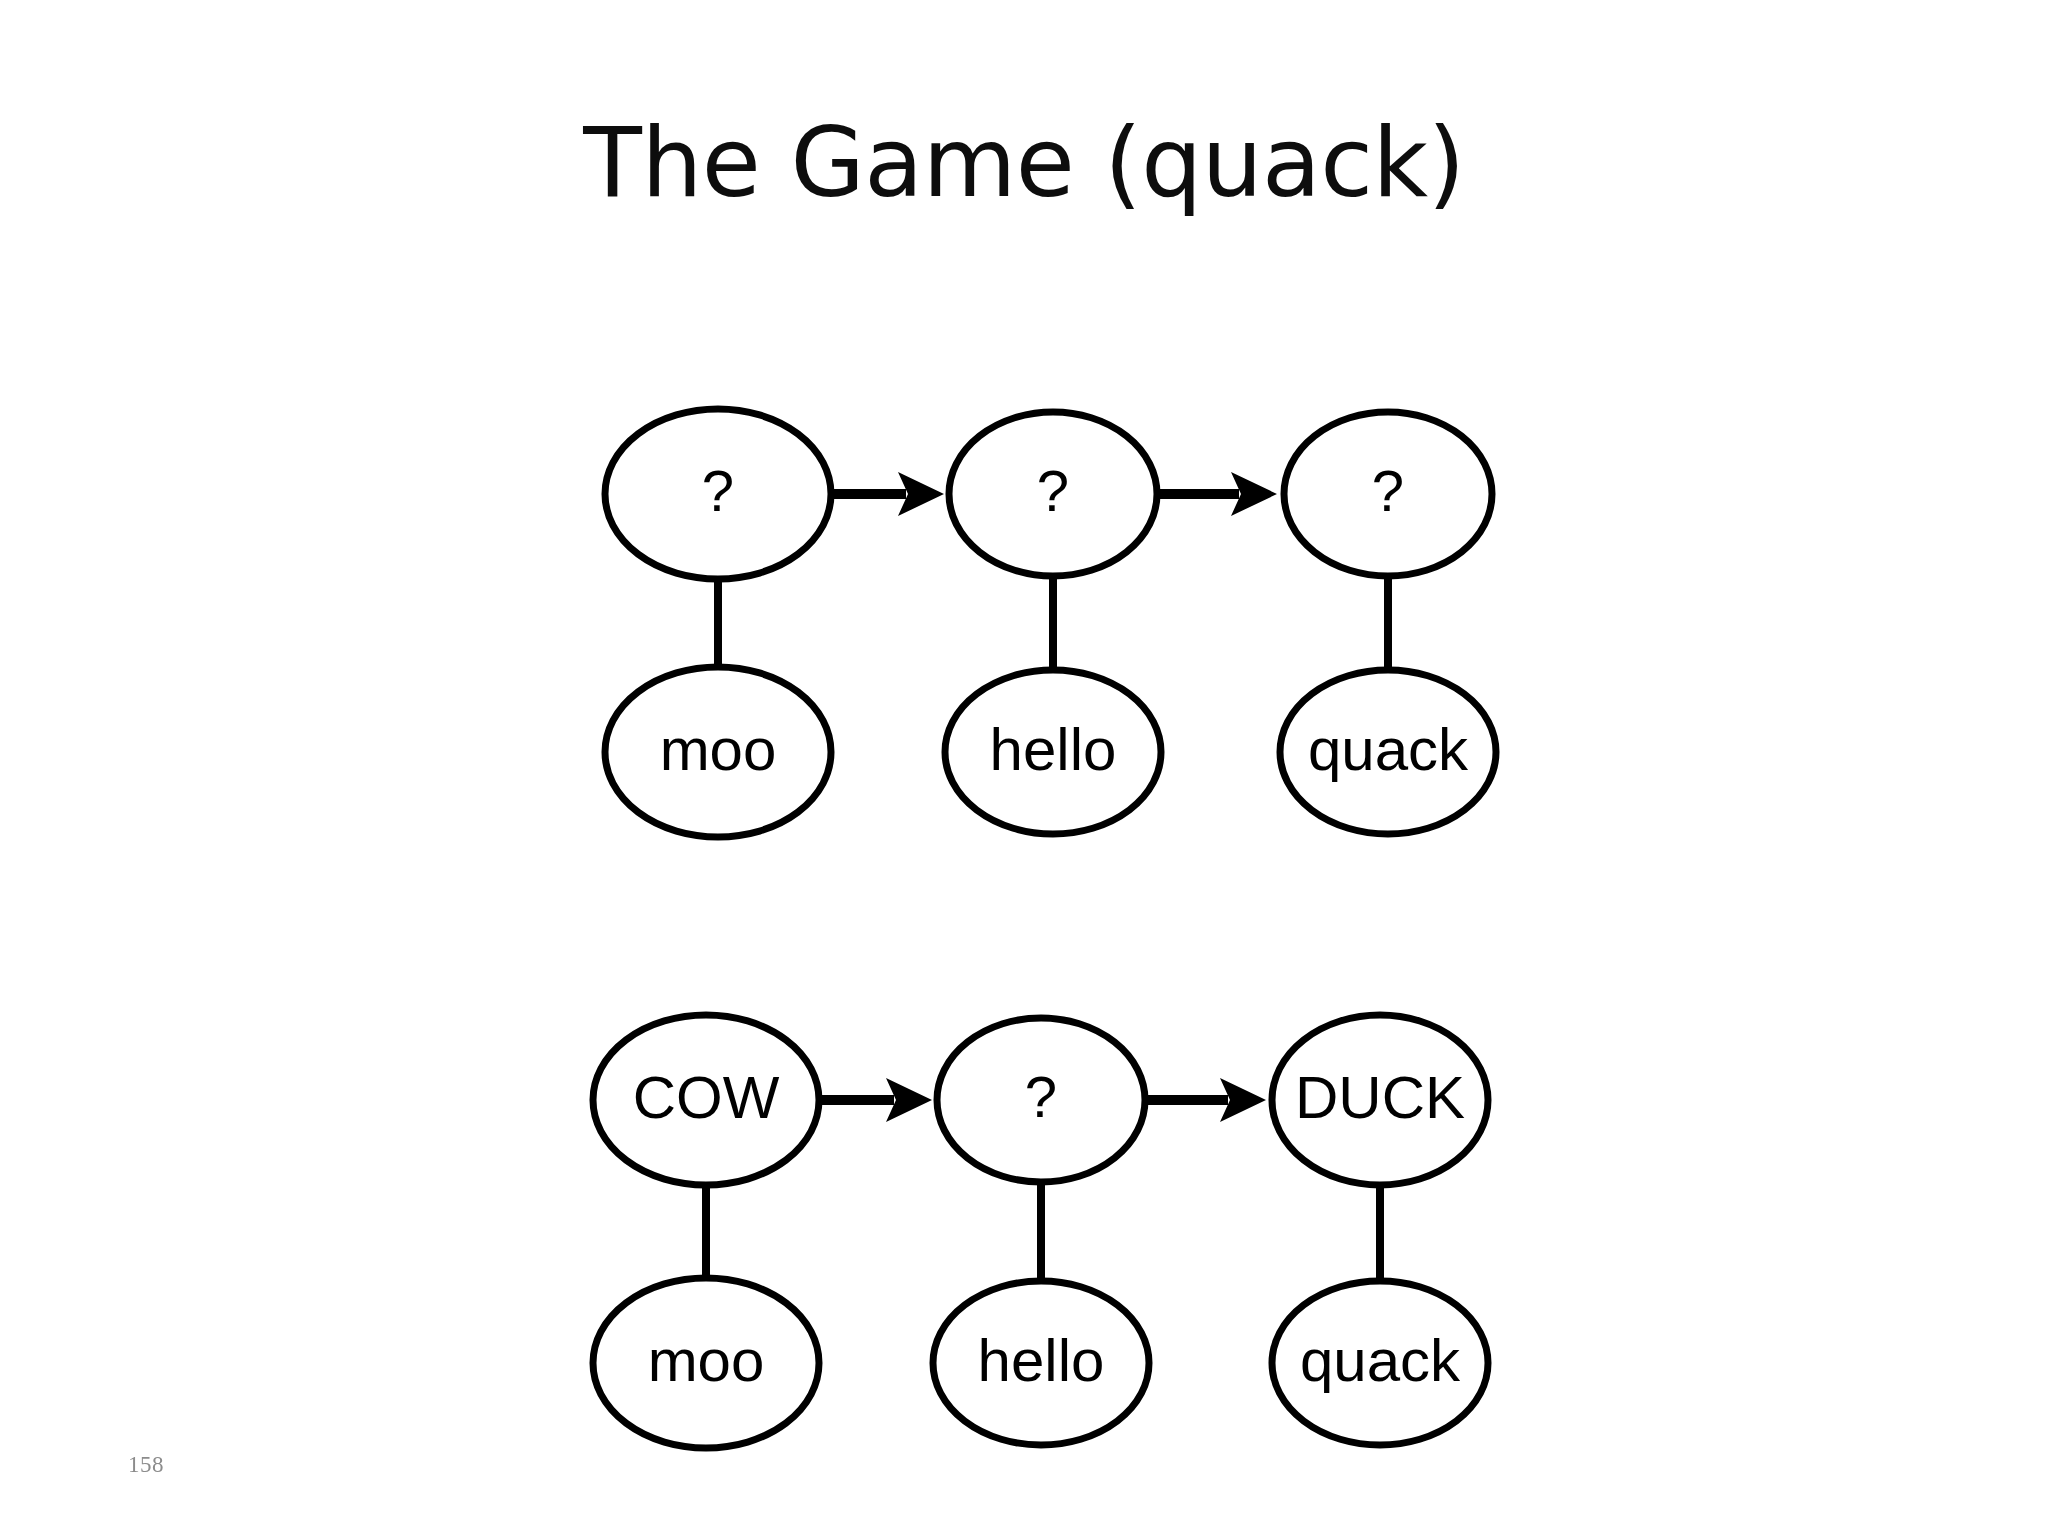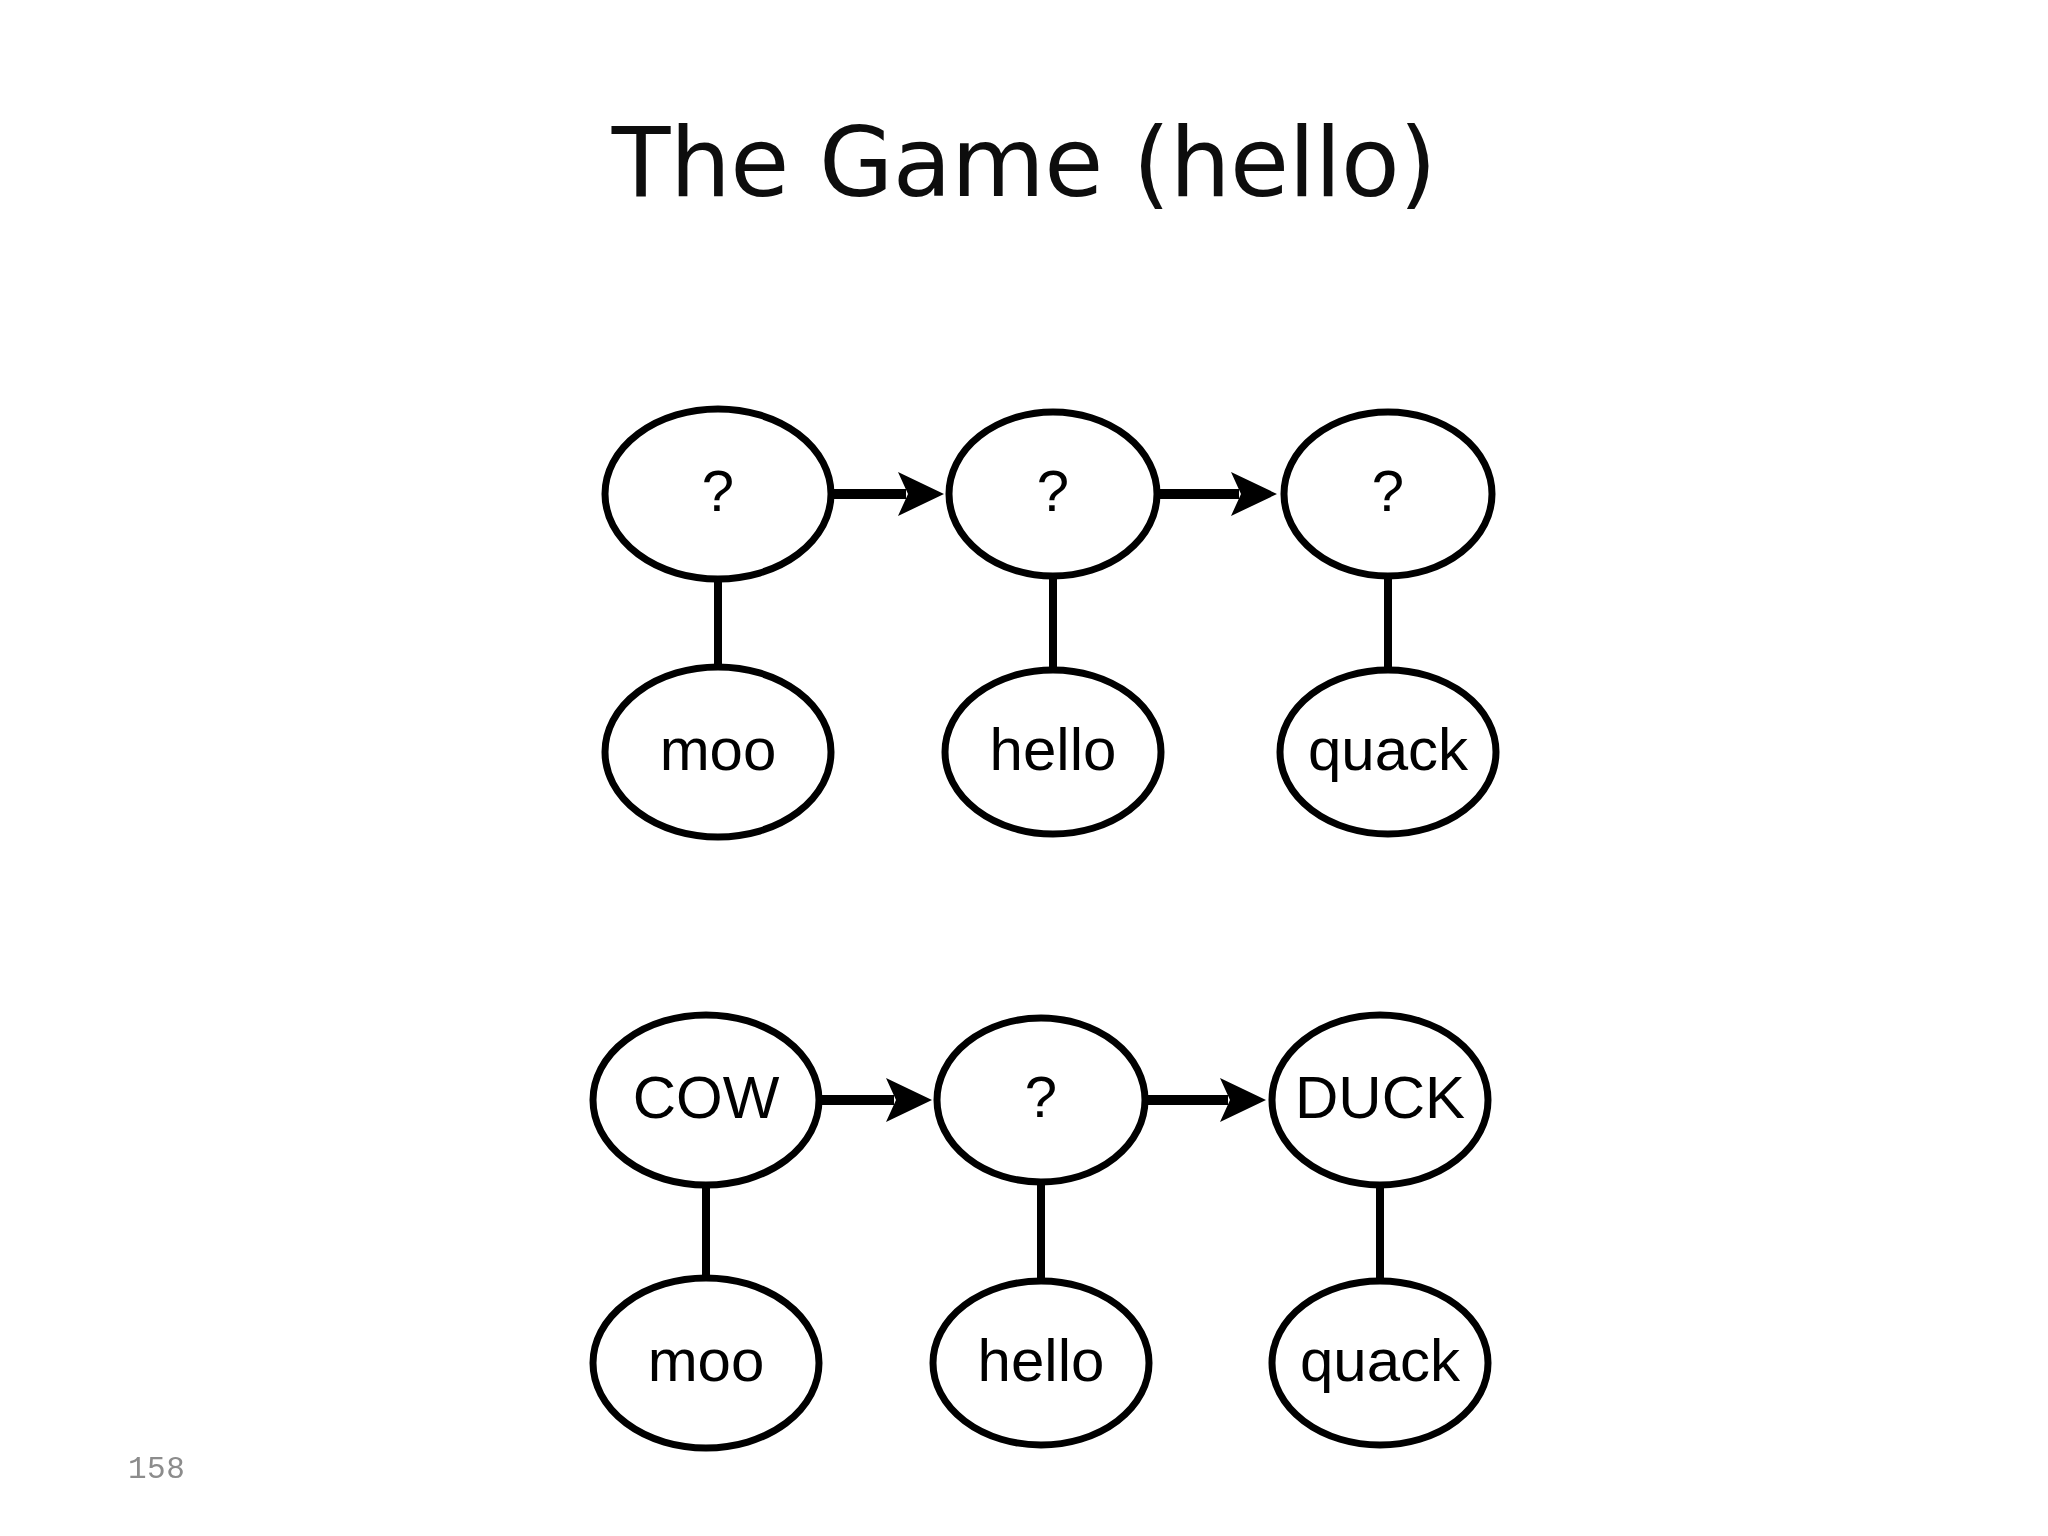--- a/index.html
+++ b/index.html
@@ -95,7 +95,7 @@
 
 <div id="slide">
 
-  <div id="slide-title">The Game (hello)</div>
+  <div id="slide-title">The Game (quack)</div>
 
   <svg class="diagram-svg" viewBox="0 0 2048 1536" xmlns="http://www.w3.org/2000/svg">
     <g id="diagram-root">

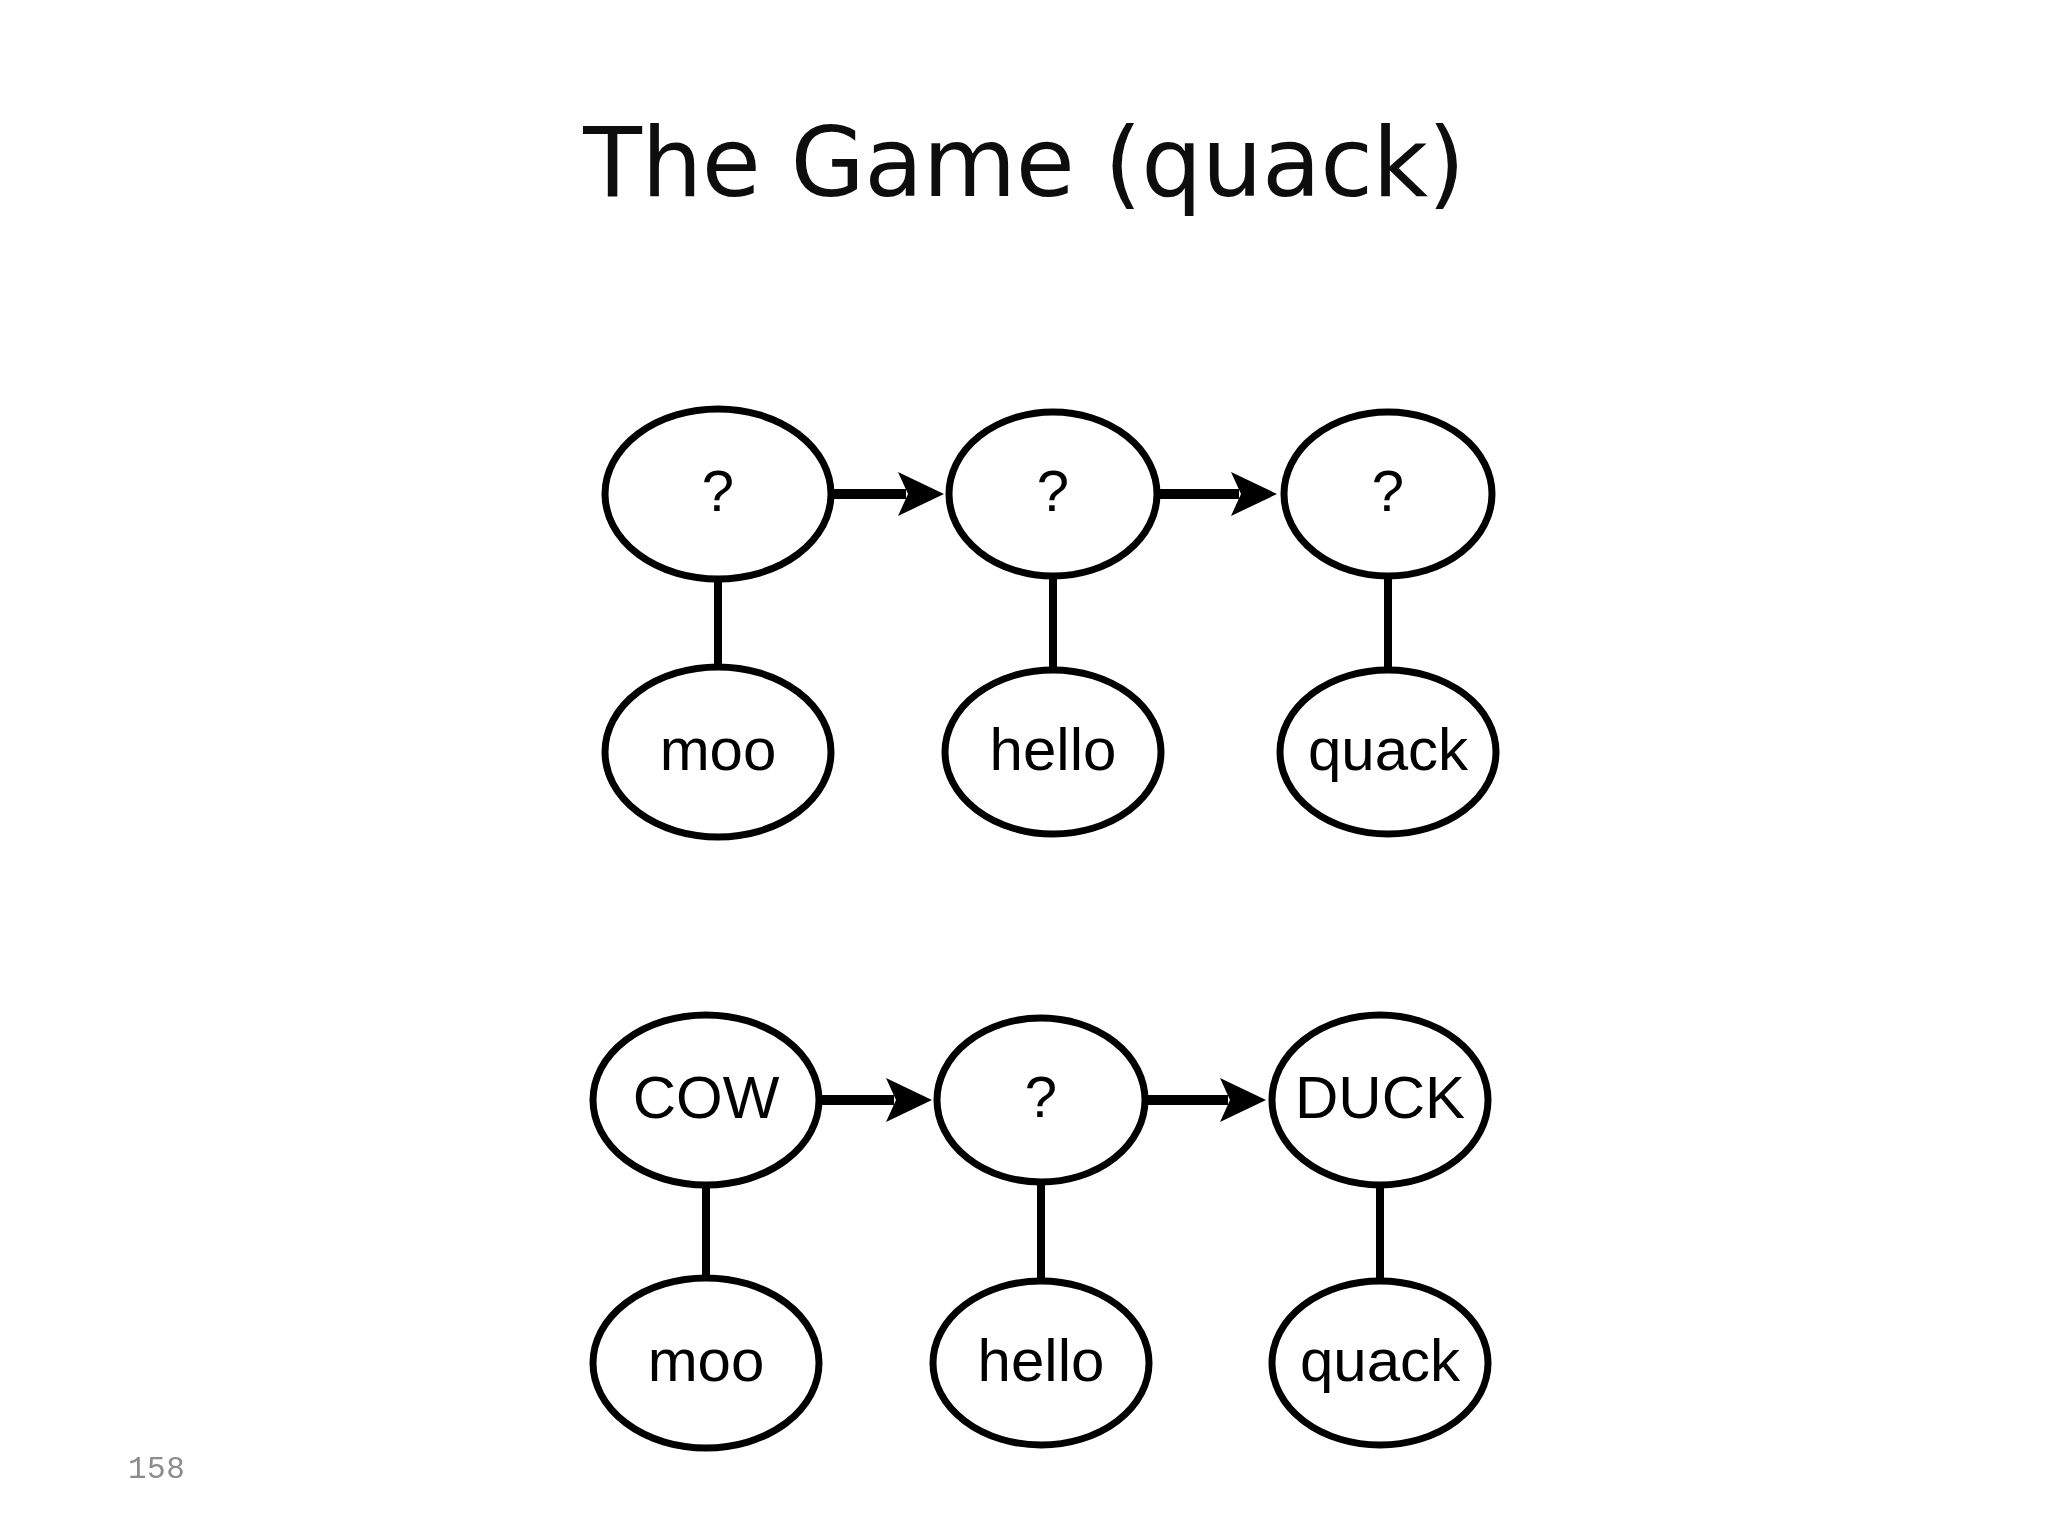--- a/index.html
+++ b/index.html
@@ -83,8 +83,8 @@
     position: absolute;
     left: 128px;
     top: 1452px;
-    font-family: Liberation Mono, monospace;
-    font-size: 31px;
+    font-family: Liberation Serif, serif;
+    font-size: 23px;
     color: #8c8c8c;
     letter-spacing: 0.5px;
     text-align: right;

